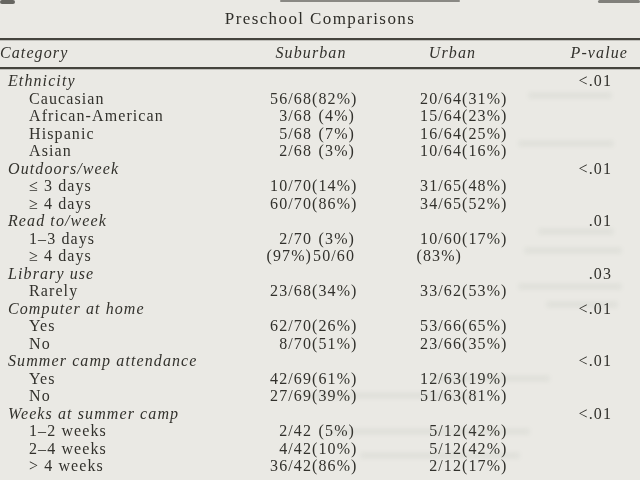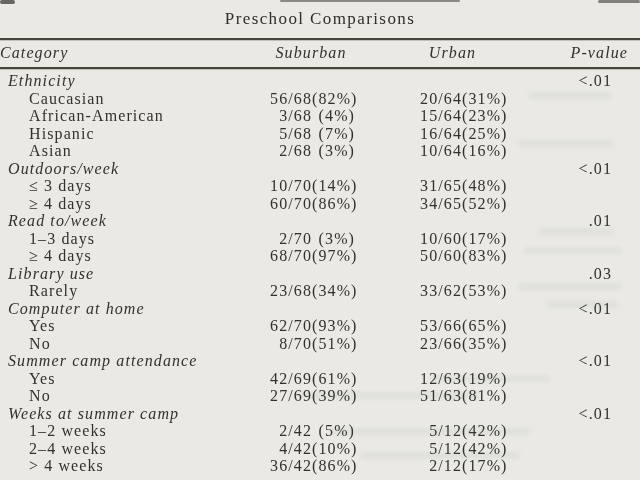--- a/index.html
+++ b/index.html
@@ -175,7 +175,6 @@
     </div>
     <div class="row sub">
       <span class="cat">≥ 4 days</span>
-      <span class="frac">68/70</span>
       <span class="pct">(97%)</span>
       <span class="frac">50/60</span>
       <span class="pct">(83%)</span>

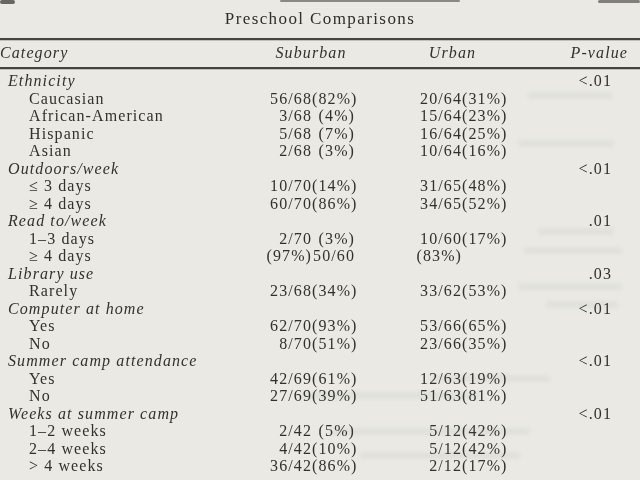--- a/index.html
+++ b/index.html
@@ -209,7 +209,7 @@
     <div class="row sub">
       <span class="cat">Yes</span>
       <span class="frac">62/70</span>
-      <span class="pct">(93%)</span>
+      <span class="pct">(26%)</span>
       <span class="frac">53/66</span>
       <span class="pct">(65%)</span>
       <span class="pval"></span>

